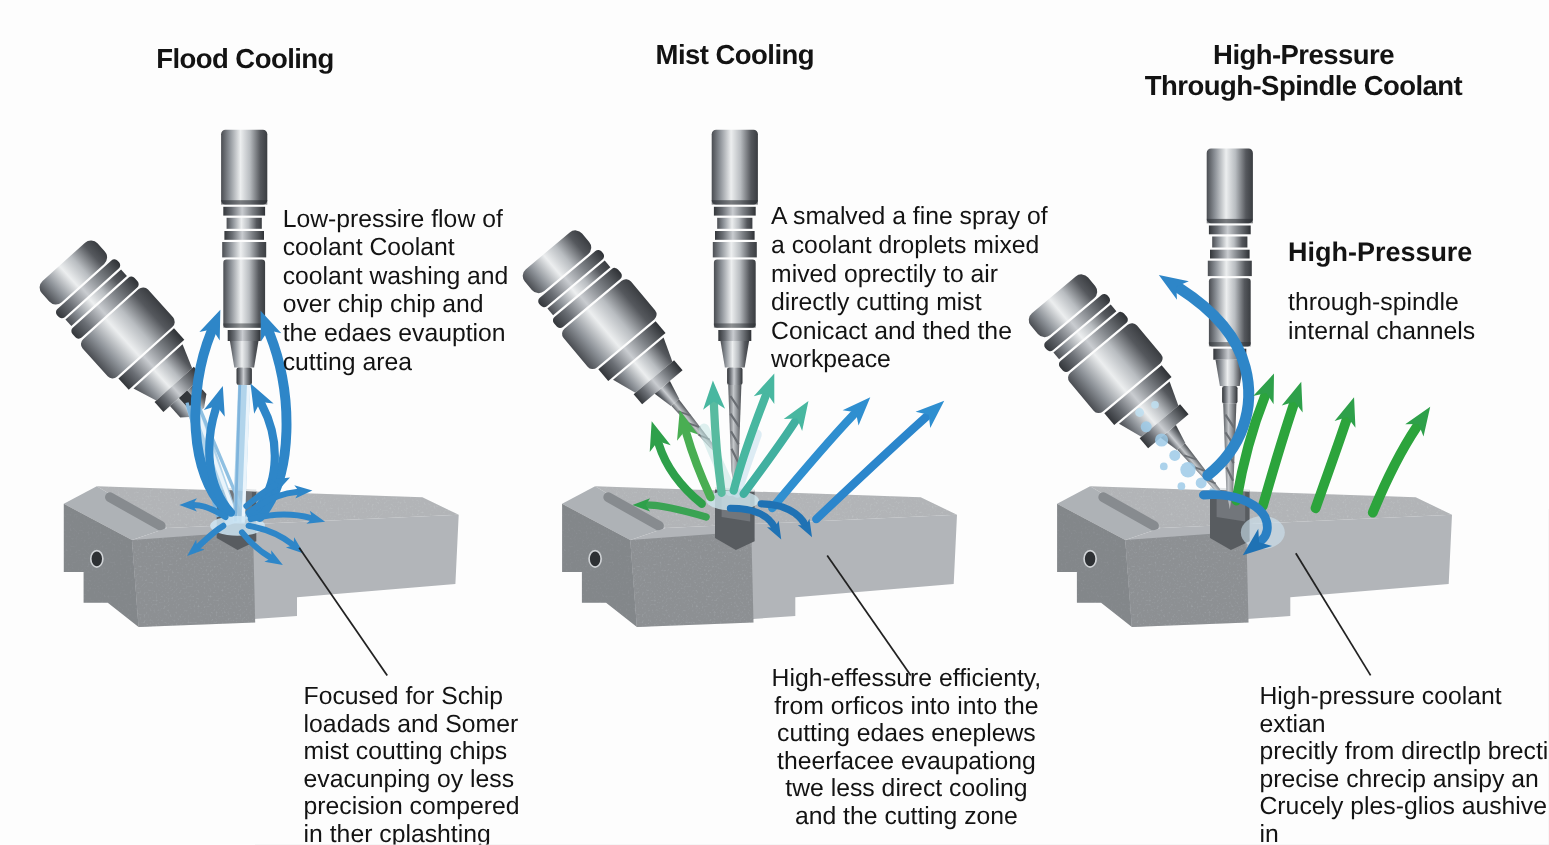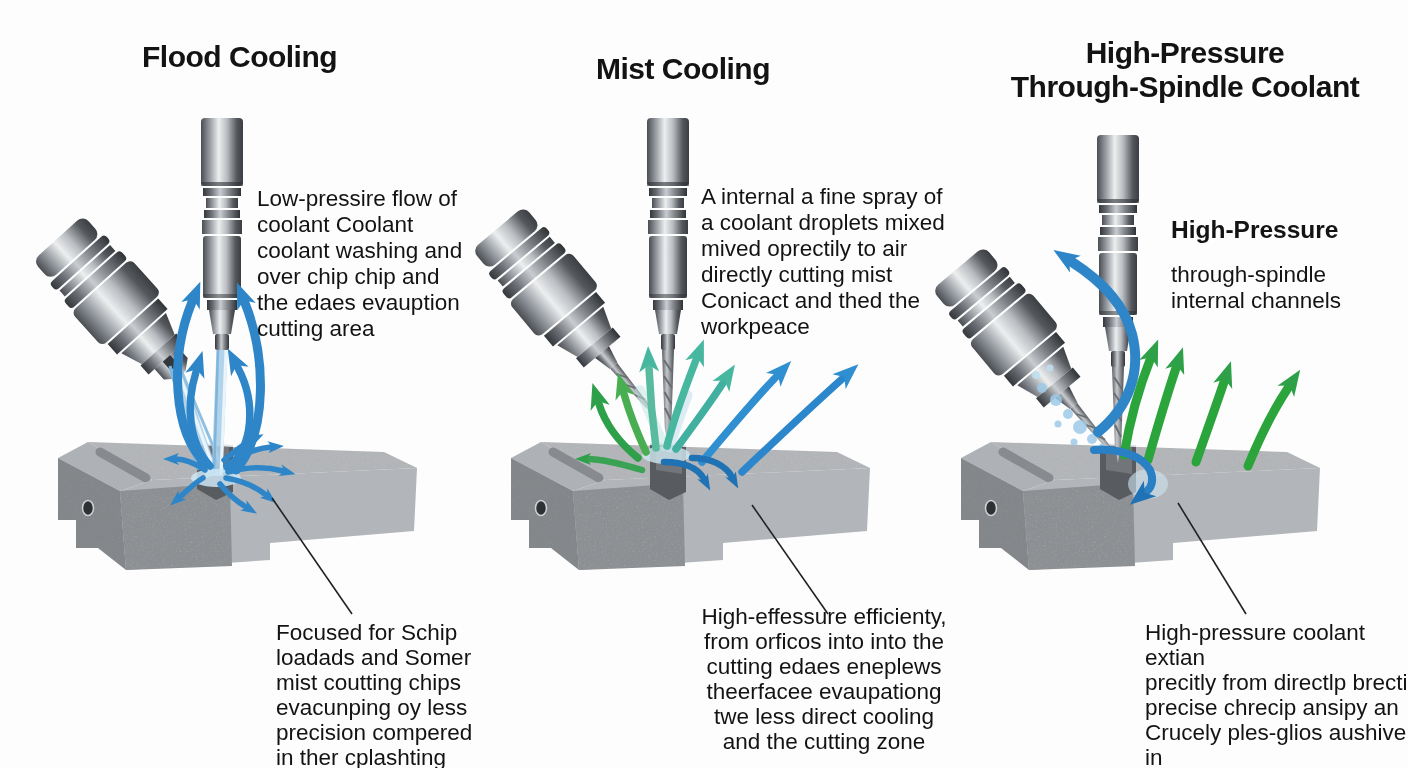--- a/index.html
+++ b/index.html
@@ -9,7 +9,7 @@
   }
   .illustration{position:absolute;left:0;top:0;width:1408px;height:768px;}
   .txt{position:absolute;white-space:pre-line;}
-  .panel-title{font-weight:bold;font-size:30px;letter-spacing:-0.5px;line-height:1.12;}
+  .panel-title{font-weight:bold;font-size:25px;letter-spacing:-0.5px;line-height:1.12;}
   .panel-title.centered{text-align:center;}
   .desc{font-size:22.5px;line-height:26px;}
   .desc-bold{font-weight:bold;font-size:24.5px;line-height:28px;}

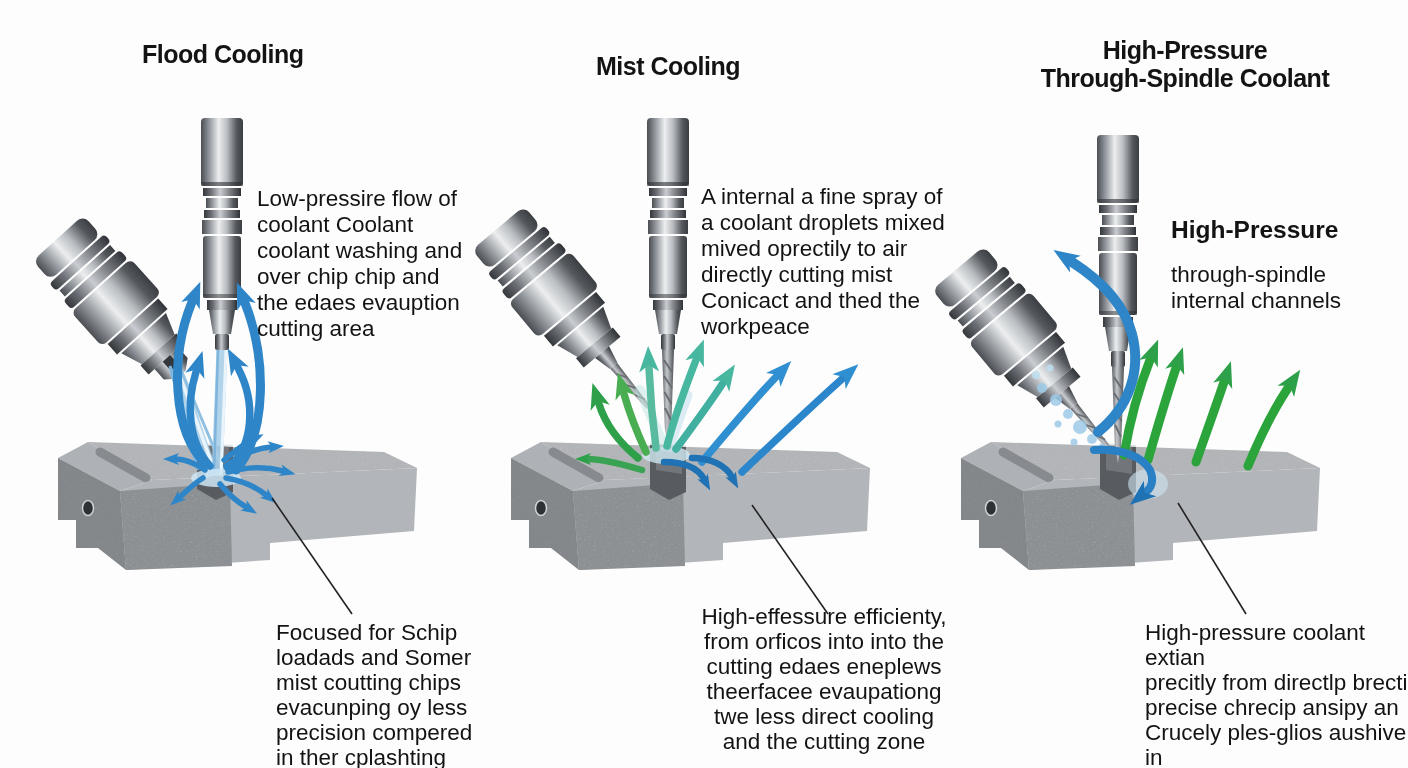--- a/index.html
+++ b/index.html
@@ -236,7 +236,7 @@
 
   <div class="txt panel-title" style="left:142px;top:40px;">Flood Cooling</div>
 
-  <div class="txt panel-title" style="left:596px;top:52px;text-align:center;">Mist Cooling</div>
+  <div class="txt panel-title" style="left:596px;top:36px;text-align:center;">Mist Cooling</div>
 
   <div class="txt panel-title centered" style="left:975px;top:36px;width:420px;">High-Pressure
 Through-Spindle Coolant</div>

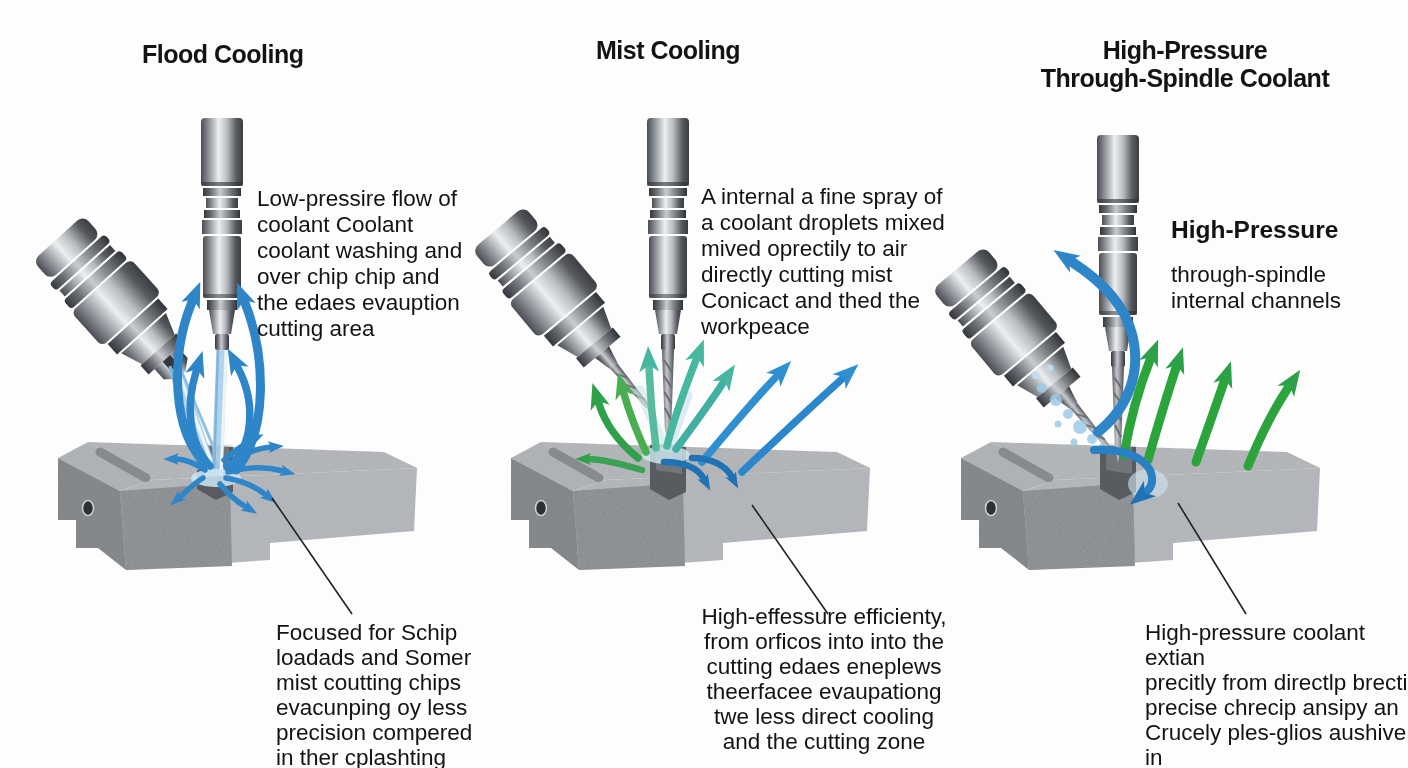--- a/index.html
+++ b/index.html
@@ -248,7 +248,7 @@
 the edaes evauption
 cutting area</div>
 
-  <div class="txt desc" style="left:701px;top:184px;width:260px;">A internal a fine spray of
+  <div class="txt desc" style="left:701px;top:184px;width:260px;">A smalved a fine spray of
 a coolant droplets mixed
 mived oprectily to air
 directly cutting mist

